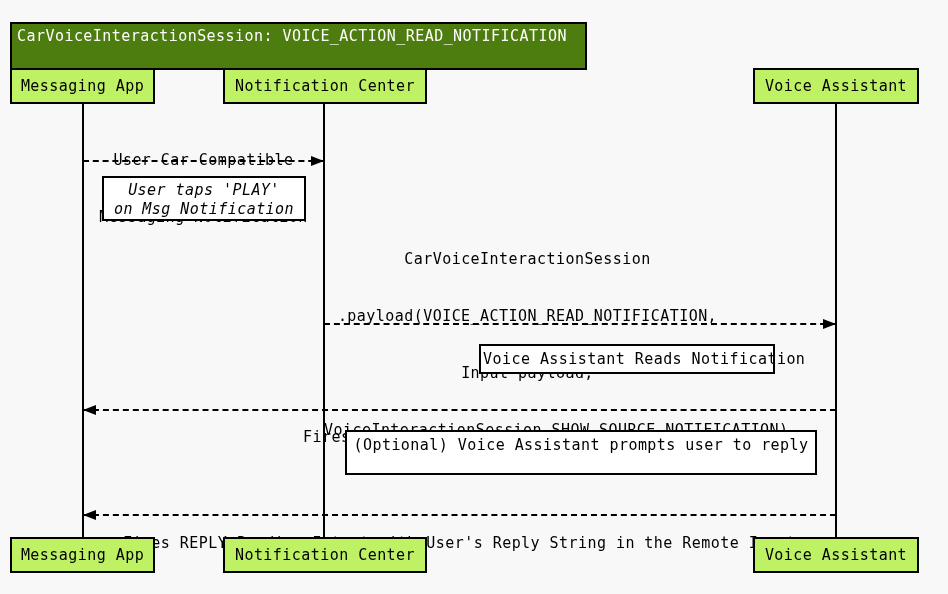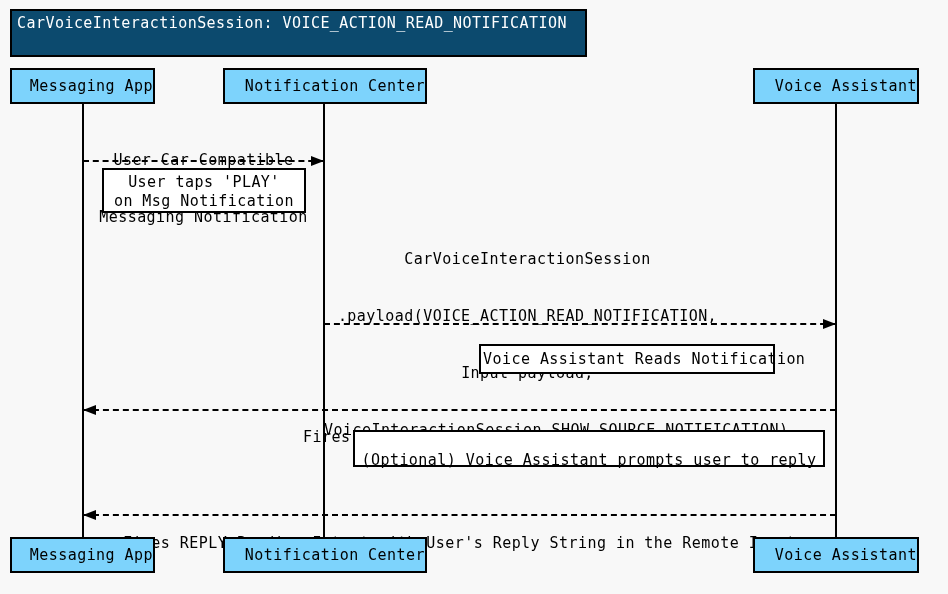--- a/index.html
+++ b/index.html
@@ -22,8 +22,8 @@
 
   
   .title-box {
-    left: 10px; top: 9px; width: 577px; height: 48px;
-    background: #0c4a6e;
+    left: 10px; top: 22px; width: 577px; height: 48px;
+    background: #4d7c0f;
     border: 2px solid #000000;
     color: #ffffff;
     padding: 2px 5px;

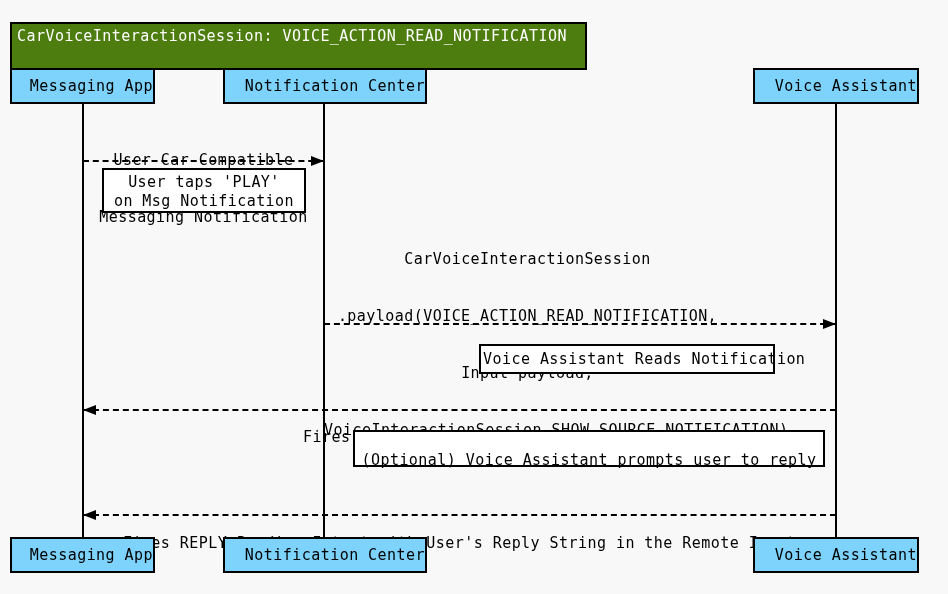--- a/index.html
+++ b/index.html
@@ -35,9 +35,9 @@
   
   .pbox {
     height: 36px;
-    background: #7dd3fc;
+    background: #bef264;
     border: 2px solid #000000;
-    text-align: right;
+    text-align: center;
     line-height: 32px;
     white-space: nowrap;
     z-index: 3;

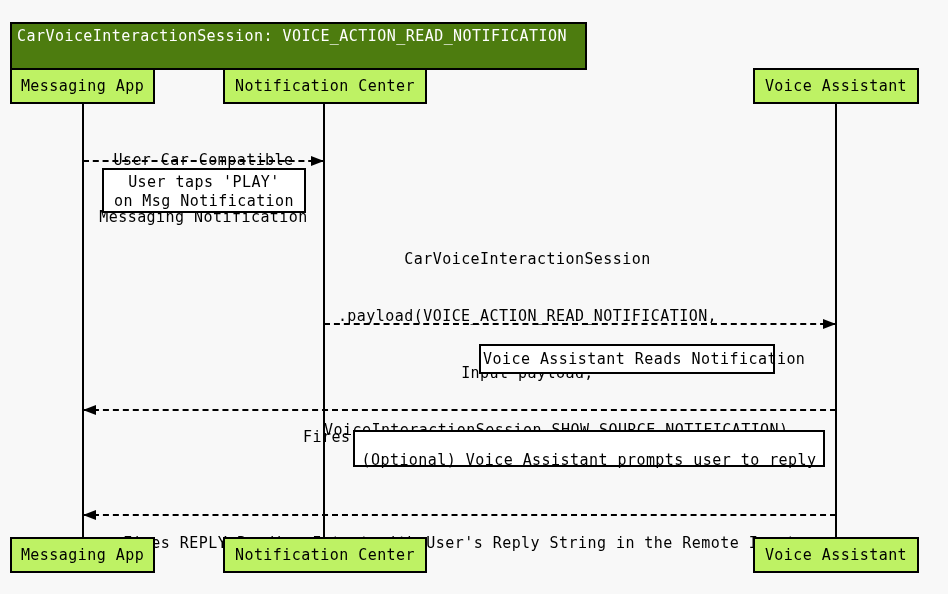--- a/index.html
+++ b/index.html
@@ -120,7 +120,7 @@
     <div class="head head-right"></div>
   </div>
 
-  <div class="abs note" style="left:102px; top:168px; width:204px; height:45px; padding-top:3px;">
+  <div class="abs note" style="left:102px; top:176px; width:204px; height:45px; padding-top:3px;font-style:italic;">
     <div>User taps 'PLAY'</div>
     <div>on Msg Notification</div>
   </div>

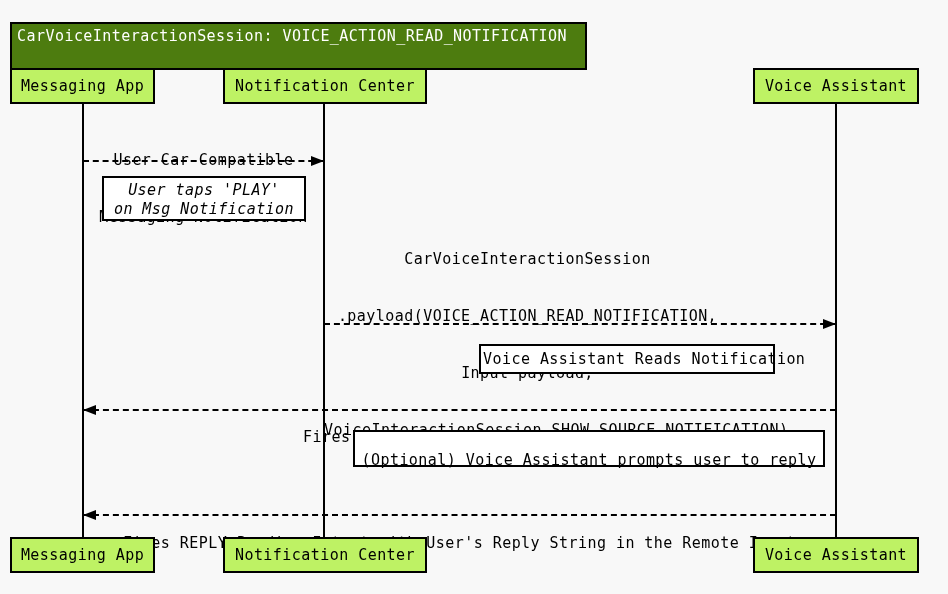--- a/index.html
+++ b/index.html
@@ -148,7 +148,7 @@
     <div class="head head-left"></div>
   </div>
 
-  <div class="abs note" style="left:345px; top:430px; width:472px; height:37px; padding-top:19px;margin-left:8px;">
+  <div class="abs note" style="left:345px; top:430px; width:472px; height:45px; padding-top:4px;">
     <div>(Optional) Voice Assistant prompts user to reply</div>
   </div>
 

